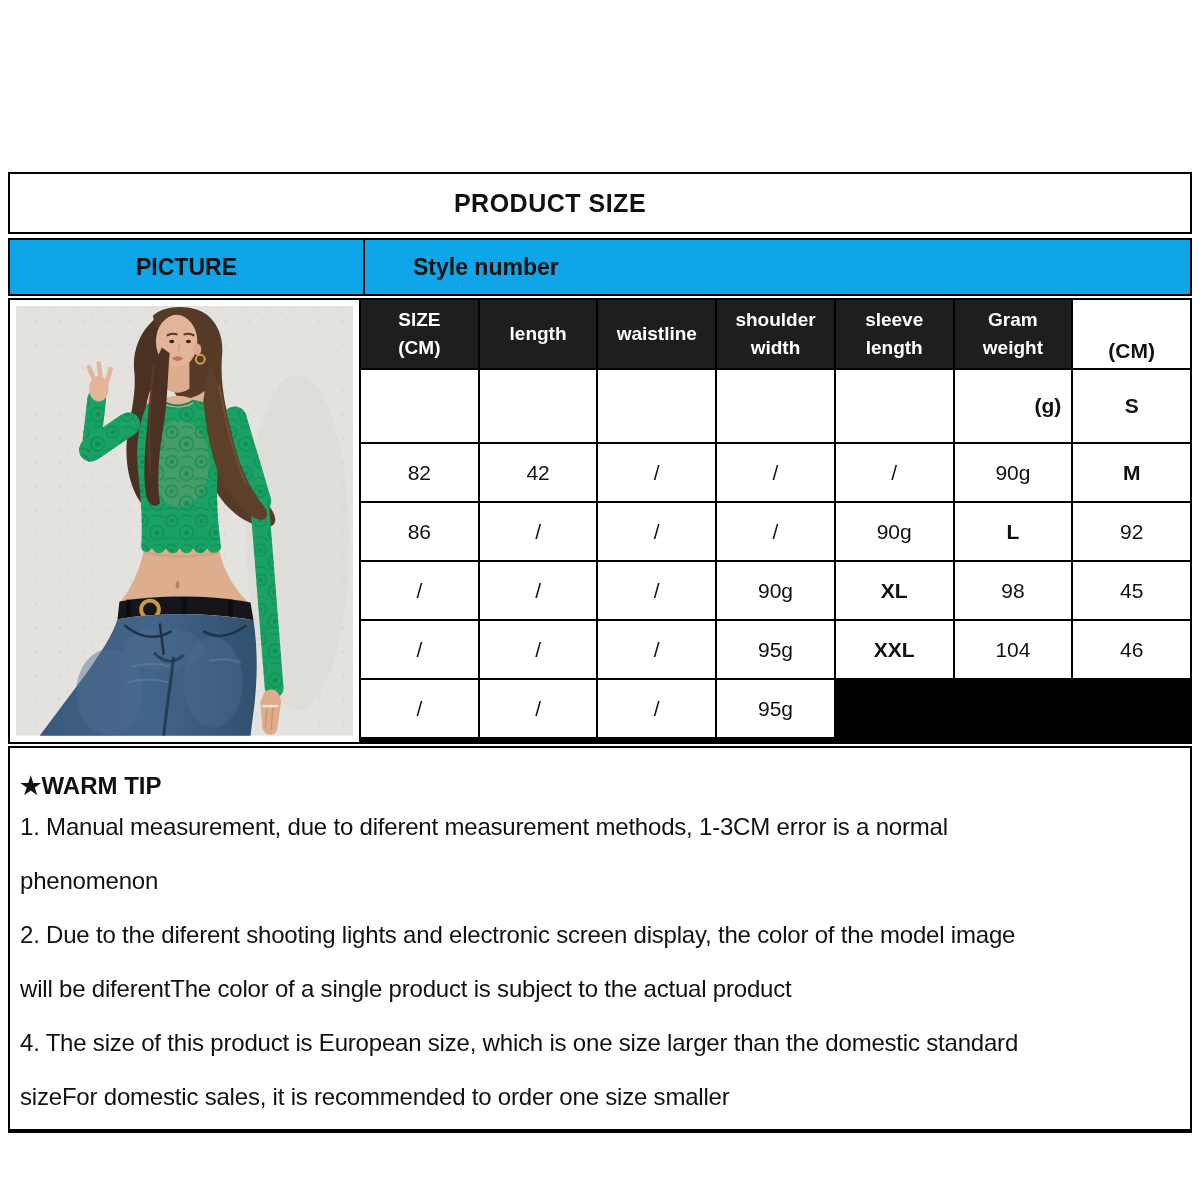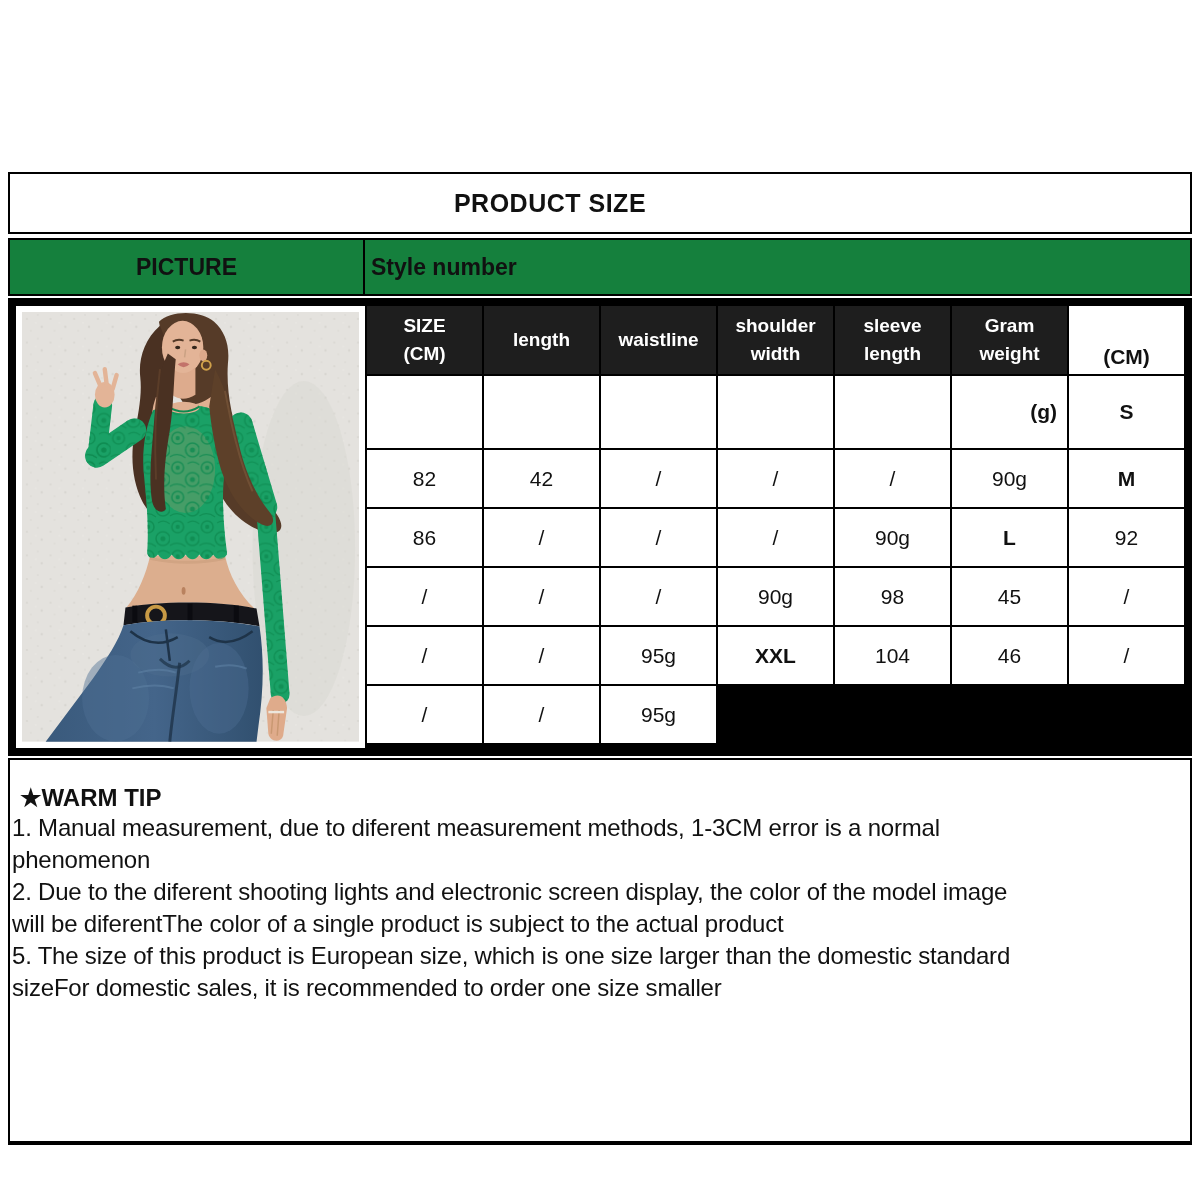--- a/index.html
+++ b/index.html
@@ -22,7 +22,7 @@
   }
 
   
-  .row2{display:flex;height:54px;border:2px solid #000;margin-bottom:2px;background:#15803d;}
+  .row2{display:flex;height:54px;border:2px solid #000;margin-bottom:2px;background:#0ea5e9;gap:42px;}
   .picture-cell{
     width:353px;border-right:2px solid #000;
     display:flex;align-items:center;justify-content:center;

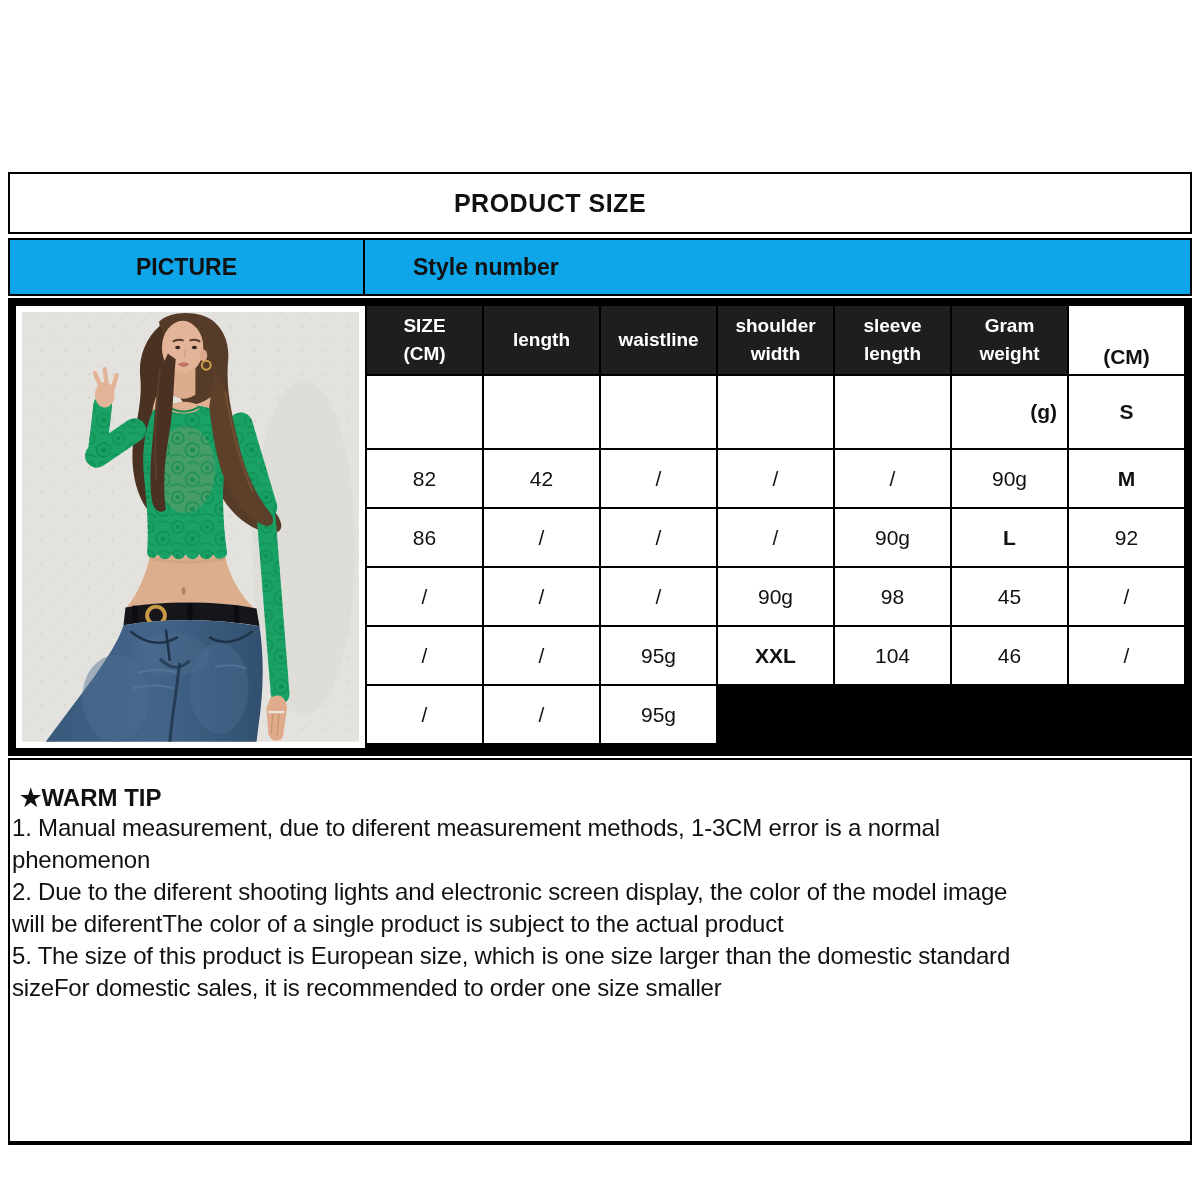--- a/index.html
+++ b/index.html
@@ -34,7 +34,7 @@
   }
 
   
-  .row3{display:flex;border:8px solid #000000;background:#14532d;}
+  .row3{display:flex;border:2px solid #000000;background:#14532d;}
   .photo-cell{
     width:351px;border-right:2px solid #000;background:#fff;
     padding:6px;box-sizing:border-box;

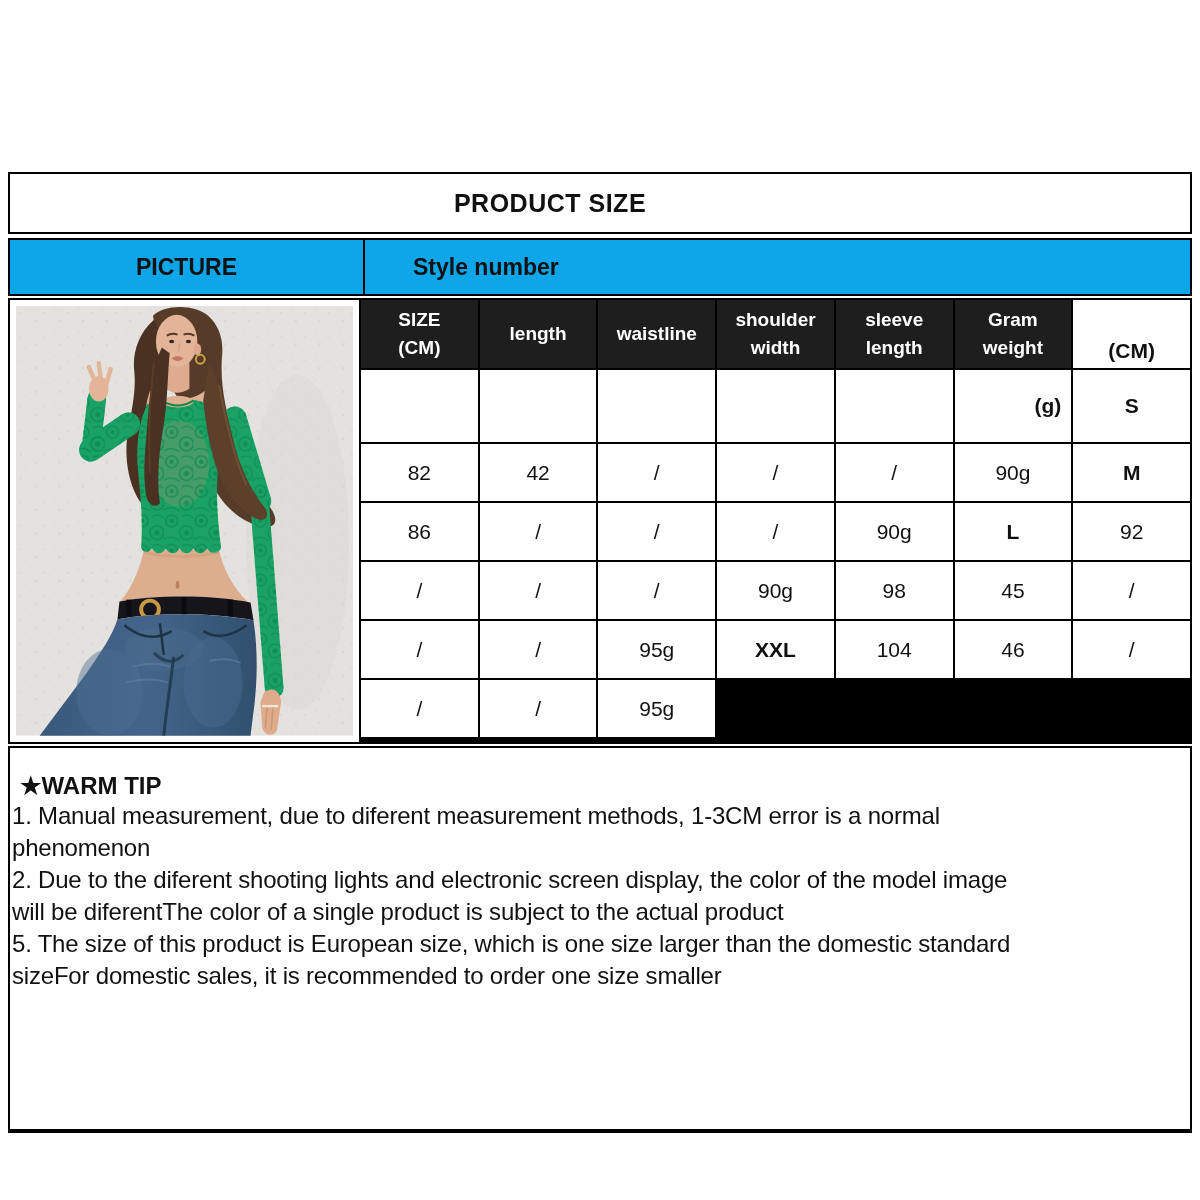--- a/index.html
+++ b/index.html
@@ -234,6 +234,7 @@
       <div class="c">/</div>
       <div class="c">90g</div>
 
+      <div class="c sz">XL</div>
       <div class="c">98</div>
       <div class="c">45</div>
       <div class="c">/</div>

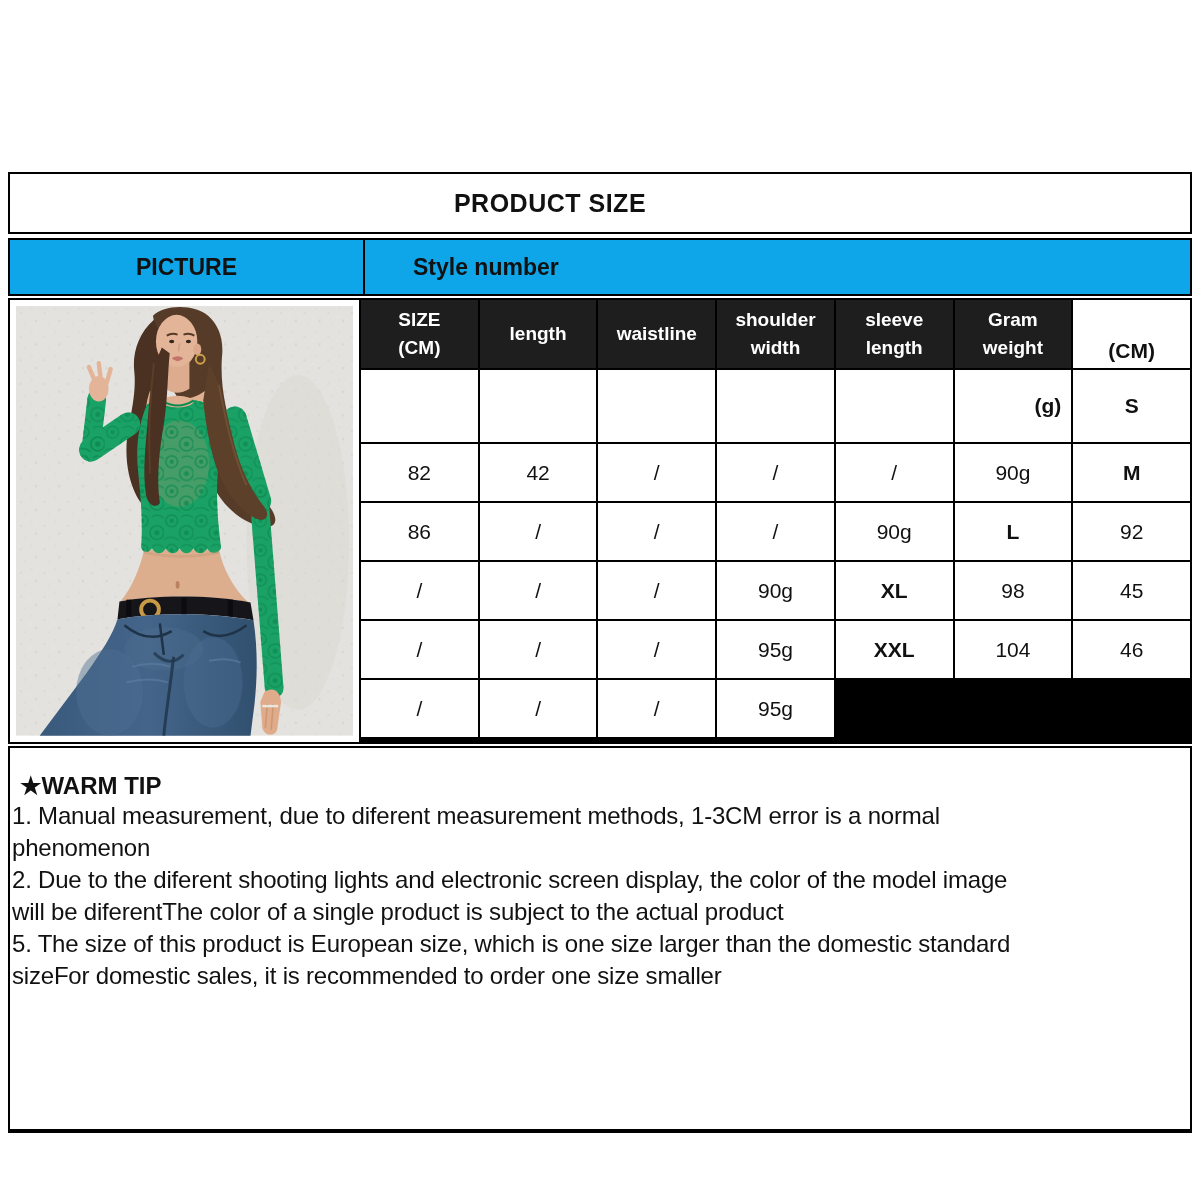--- a/index.html
+++ b/index.html
@@ -65,7 +65,7 @@
   }
   .tip-title{font-size:24px;font-weight:700;padding:24px 10px 0 10px;}
   .tip-item{
-    font-size:24px;line-height:32px;margin:0;padding:0 2px;
+    font-size:24px;line-height:54px;margin:0;padding:0 10px;
     white-space:pre-line;letter-spacing:-0.2px;
   }
 </style>

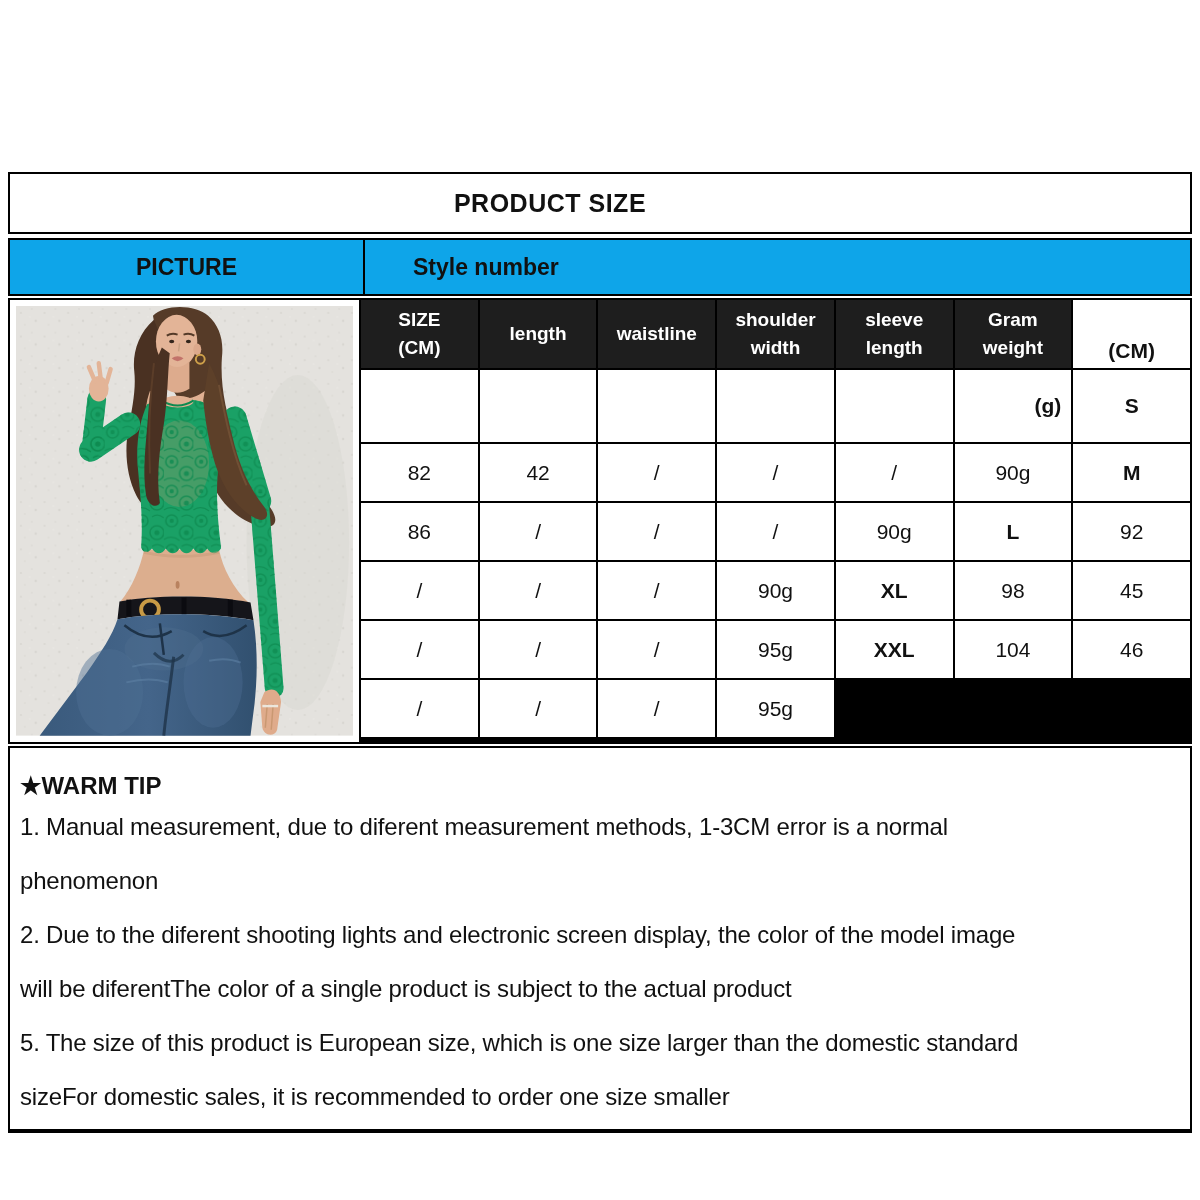--- a/index.html
+++ b/index.html
@@ -258,7 +258,7 @@
 phenomenon</p>
     <p class="tip-item">2. Due to the diferent shooting lights and electronic screen display, the color of the model image
 will be diferentThe color of a single product is subject to the actual product</p>
-    <p class="tip-item">5. The size of this product is European size, which is one size larger than the domestic standard
+    <p class="tip-item">4. The size of this product is European size, which is one size larger than the domestic standard
 sizeFor domestic sales, it is recommended to order one size smaller</p>
   </div>
 

